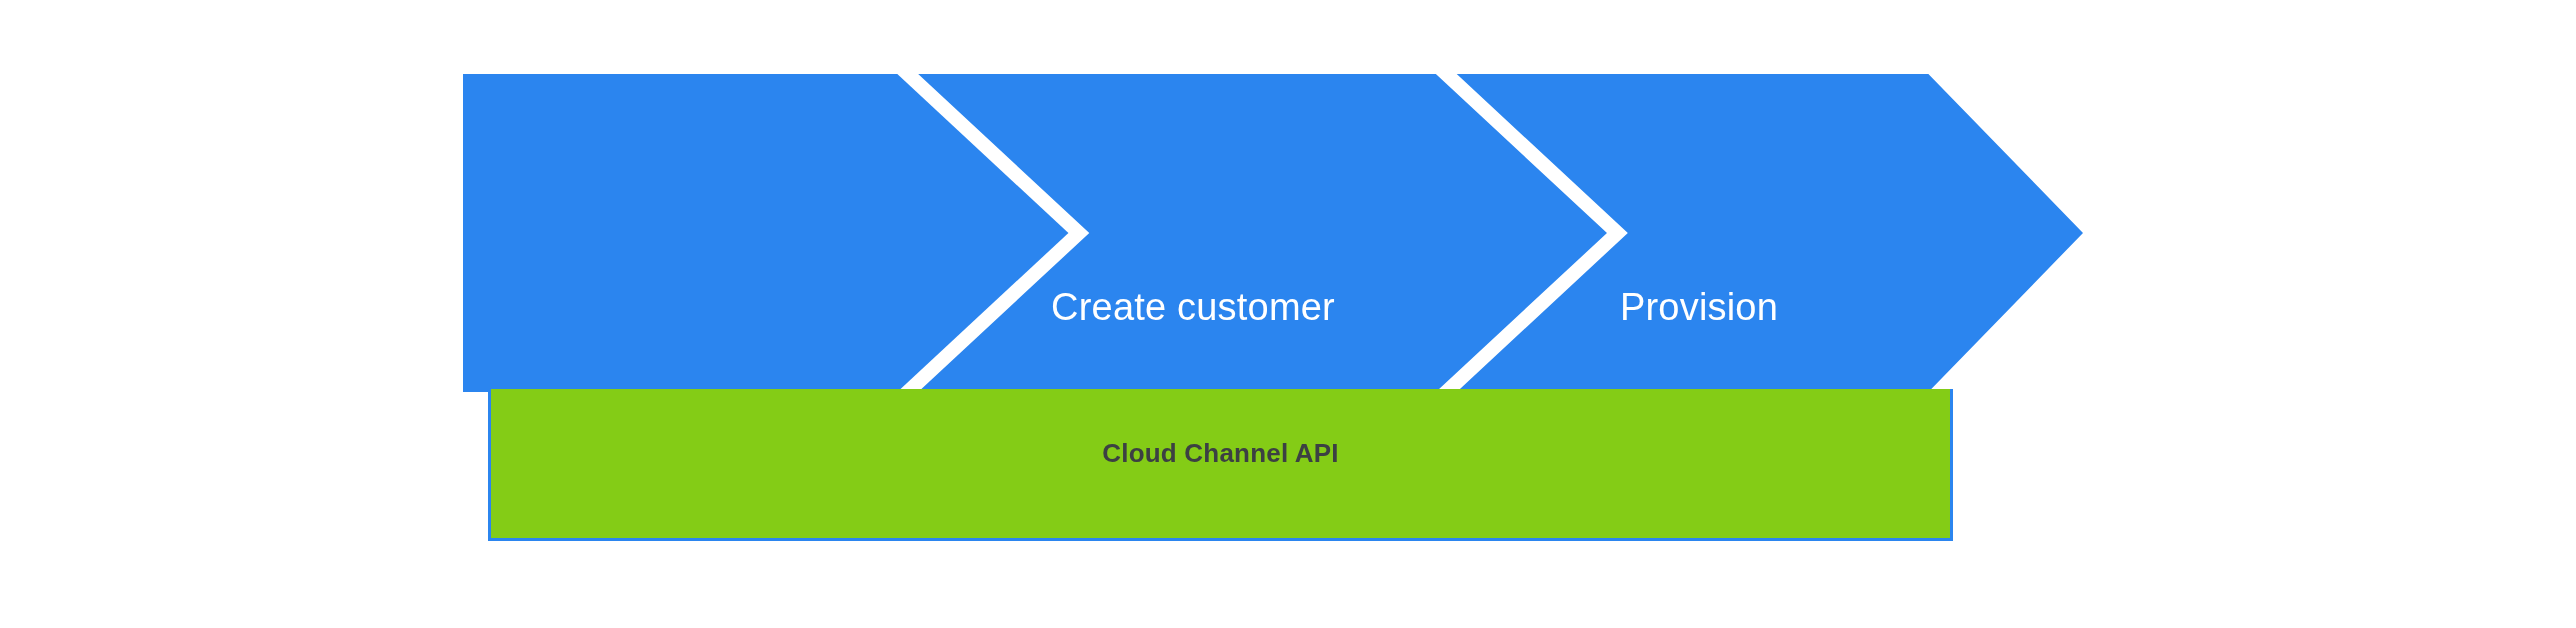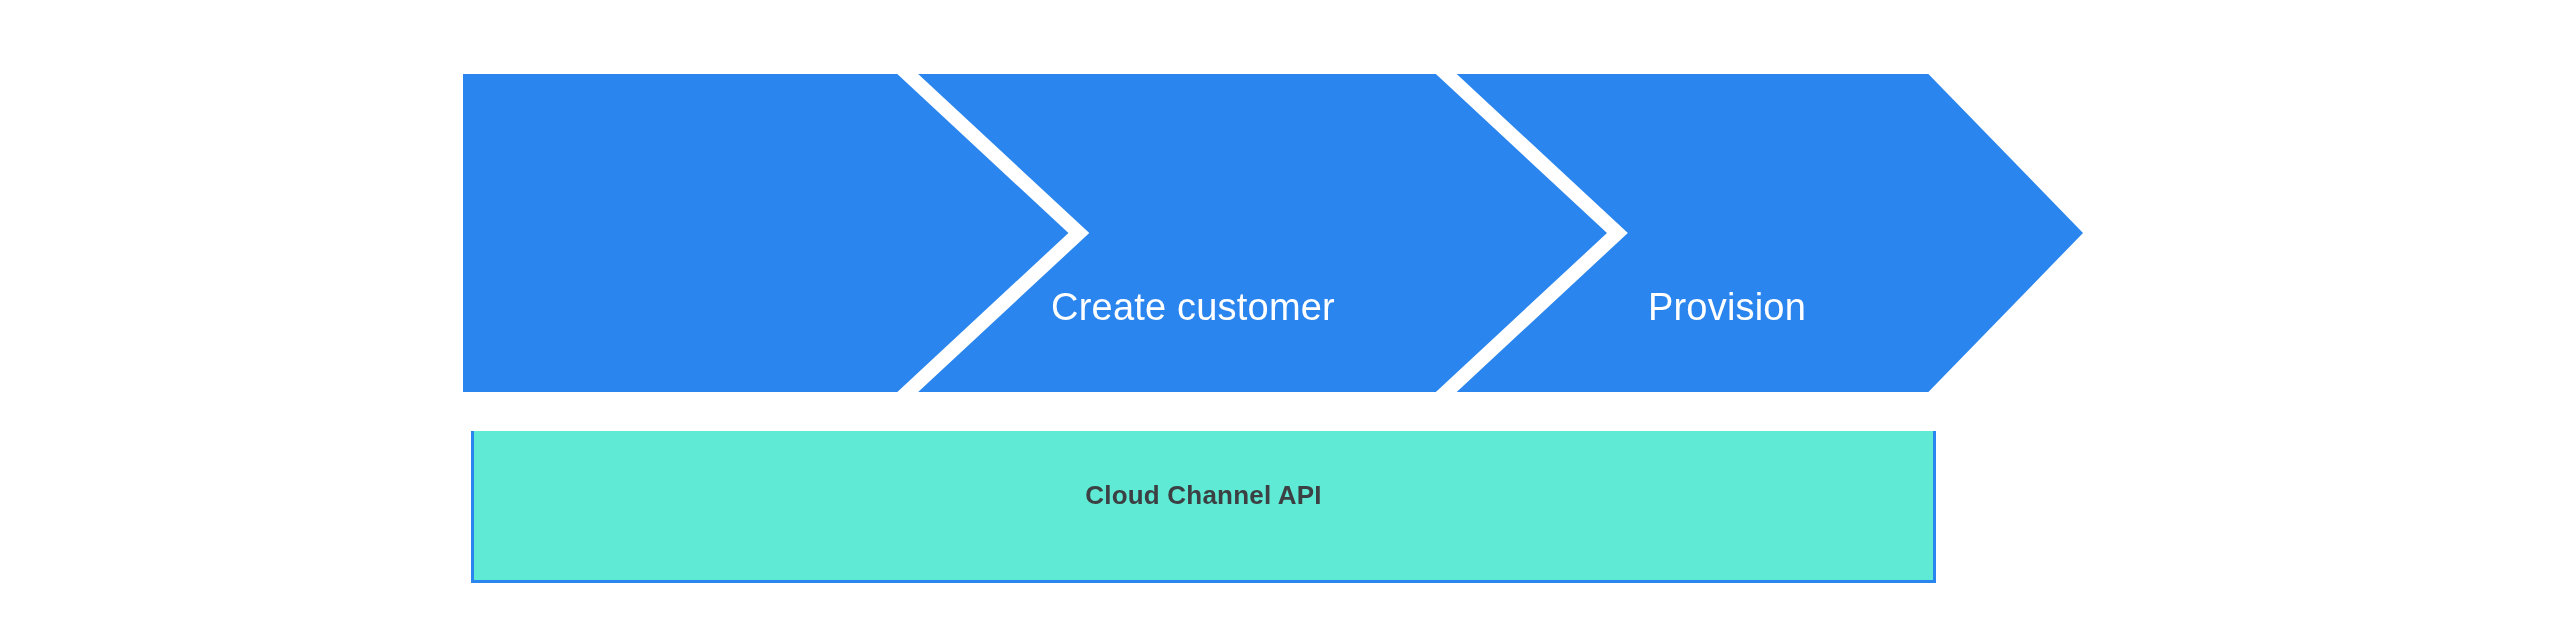--- a/index.html
+++ b/index.html
@@ -51,7 +51,7 @@
     user-select: none;
   }
   #step-label-0 { left: 730px;  top: 233px; width: 452px; }
-  #step-label-1 { left: 1264px; top: 233px; width: 452px; }
+  #step-label-1 { left: 1236px; top: 233px; width: 452px; }
   #step-label-2 { left: 1773px; top: 233px; width: 400px; }
 
   

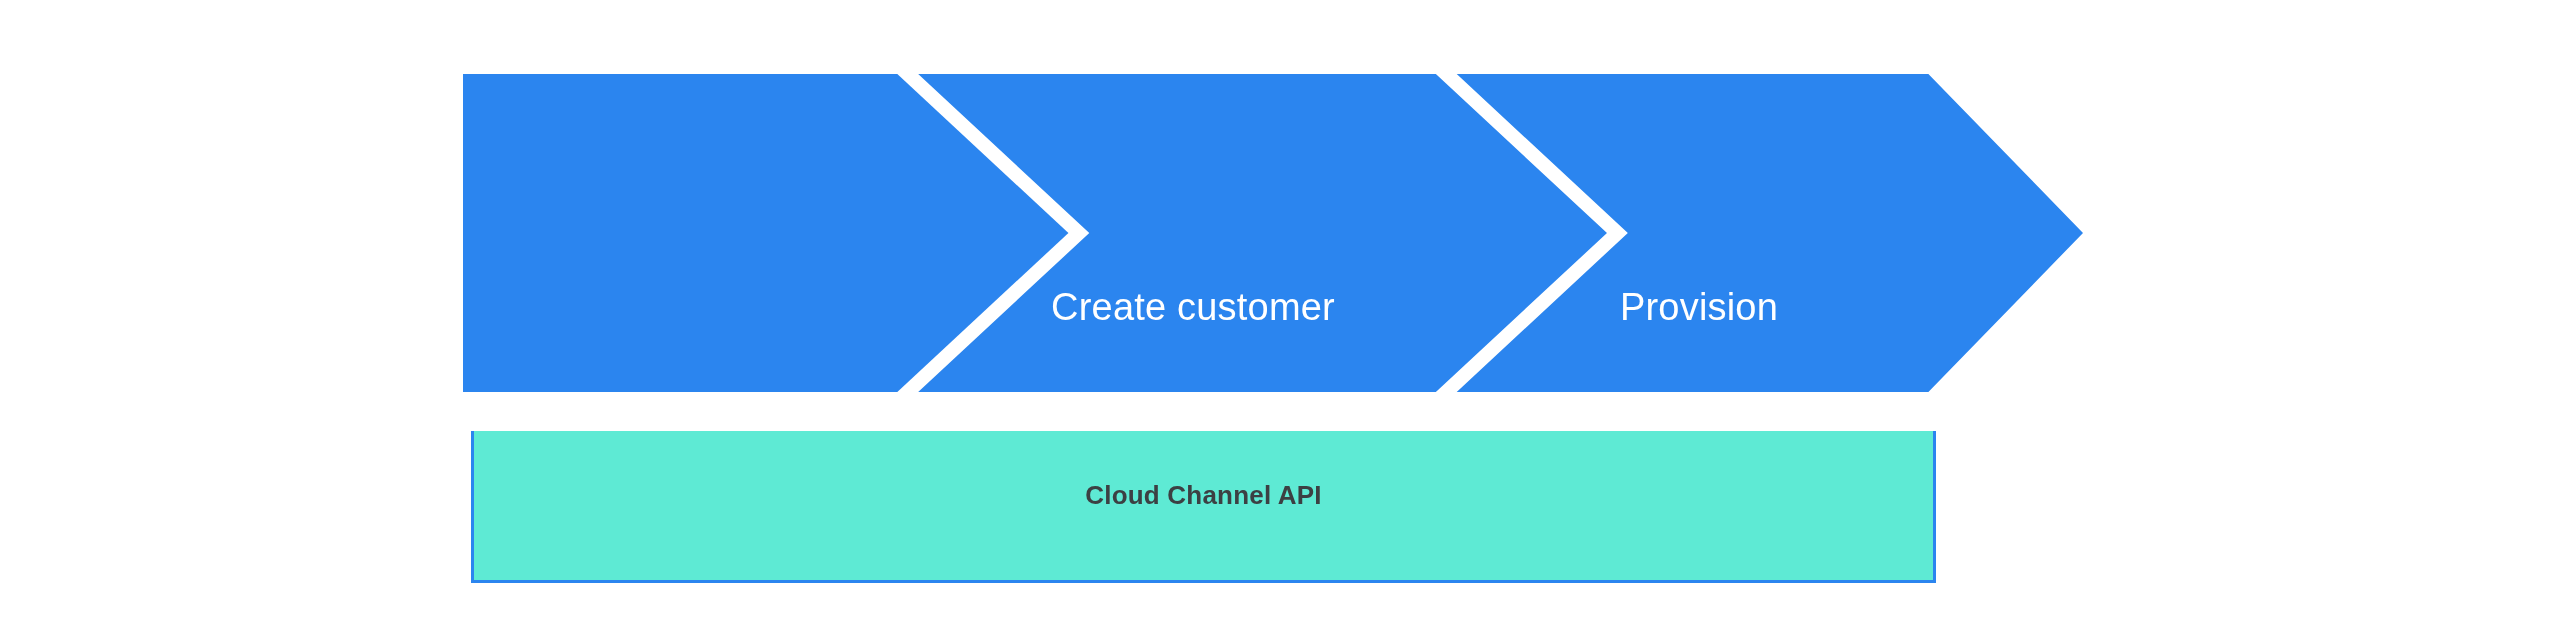--- a/index.html
+++ b/index.html
@@ -57,15 +57,14 @@
   
   .api-box {
     position: absolute;
-    left: 471px;
+    left: 488px;
     top: 389px;
     width: 1465px;
     height: 152px;
     box-sizing: border-box;
     border: 3.5px solid #2b85ef;
     border-top: 0;
-    background: #5eead4;
-    margin-top: 42px;
+    background: #84cc16;
   }
   .api-box-inner {
     position: absolute;

